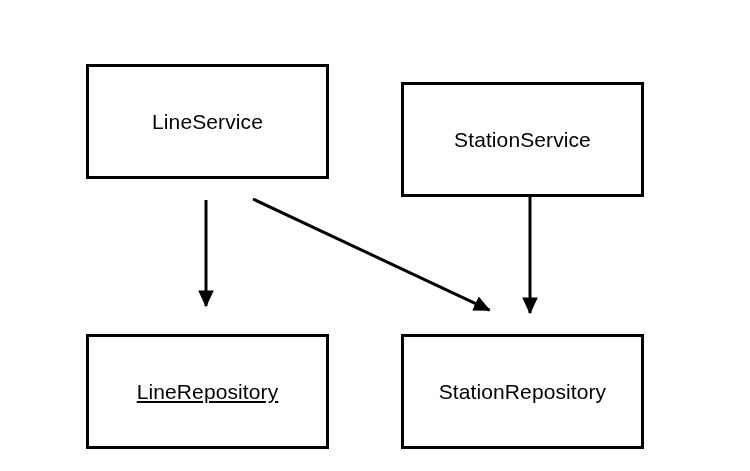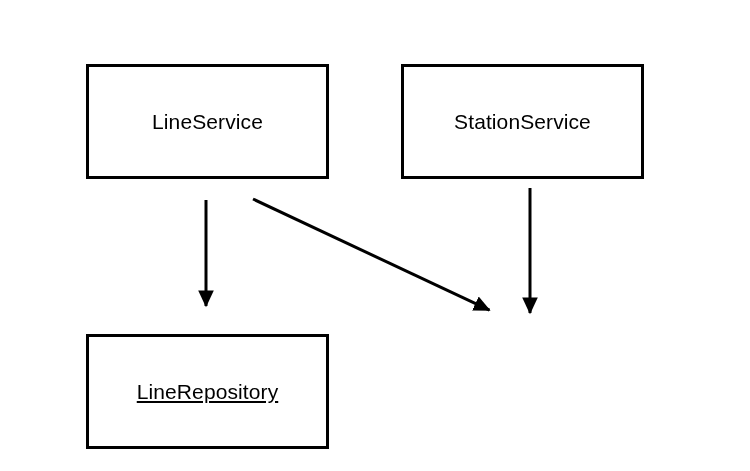--- a/index.html
+++ b/index.html
@@ -41,7 +41,7 @@
     letter-spacing: 0.1px;
   }
   #node-line-service       { left: 86px;  top: 64px;  width: 243px; height: 115px; }
-  #node-station-service    { left: 401px; top: 64px;  width: 243px; height: 115px; }
+  #node-station-service    { left: 401px; top: 82px;  width: 243px; height: 115px; }
   #node-line-repository    { left: 86px;  top: 334px; width: 243px; height: 115px; text-decoration: underline; }
   #node-station-repository { left: 401px; top: 334px; width: 243px; height: 115px; }
 </style>

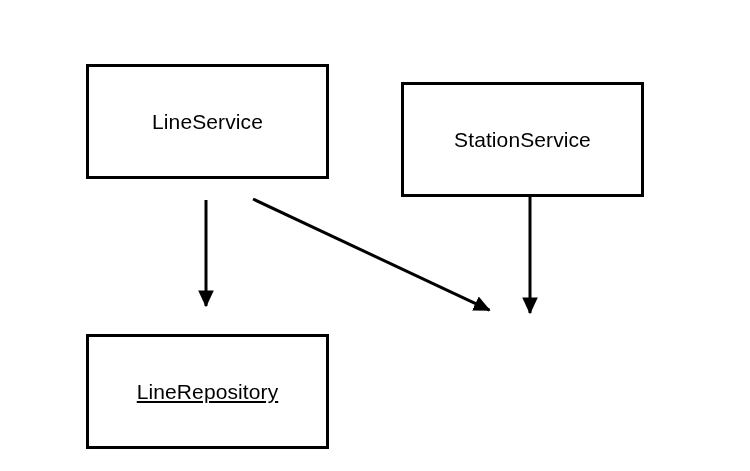--- a/index.html
+++ b/index.html
@@ -76,6 +76,9 @@
     <span class="node-label">LineRepository</span>
   </div>
 
+  <div class="node-box" id="node-station-repository">
+    <span class="node-label">StationRepository</span>
+  </div>
 
 </div>
 

